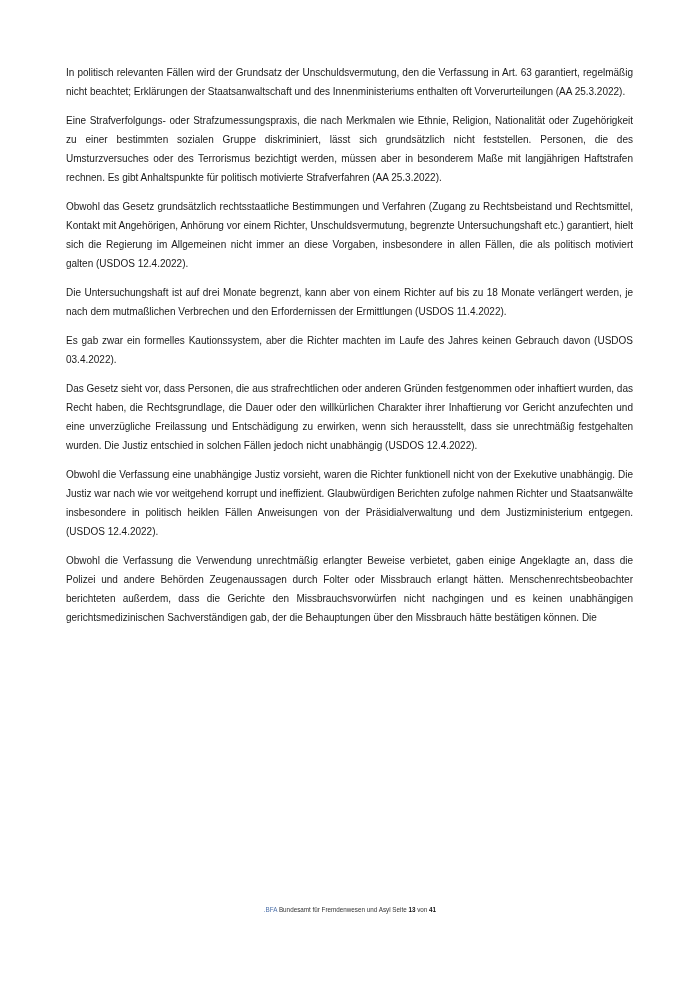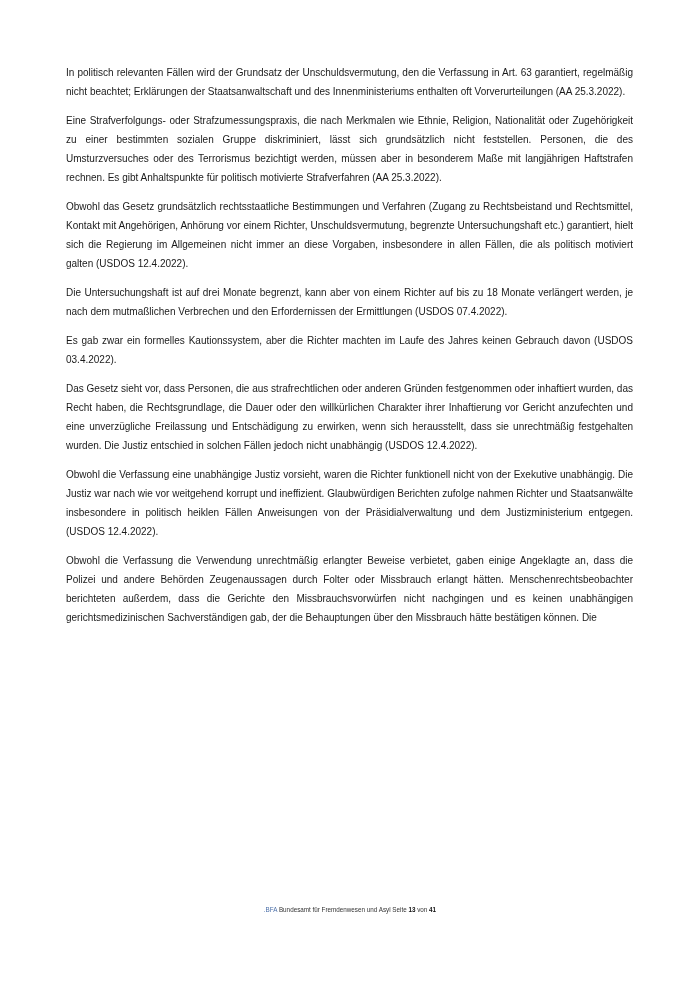--- a/index.html
+++ b/index.html
@@ -51,7 +51,7 @@
   <p class="para">In politisch relevanten Fällen wird der Grundsatz der Unschuldsvermutung, den die Verfassung in Art. 63 garantiert, regelmäßig nicht beachtet; Erklärungen der Staatsanwaltschaft und des Innenministeriums enthalten oft Vorverurteilungen (AA 25.3.2022).</p>
   <p class="para">Eine Strafverfolgungs- oder Strafzumessungspraxis, die nach Merkmalen wie Ethnie, Religion, Nationalität oder Zugehörigkeit zu einer bestimmten sozialen Gruppe diskriminiert, lässt sich grundsätzlich nicht feststellen. Personen, die des Umsturzversuches oder des Terrorismus bezichtigt werden, müssen aber in besonderem Maße mit langjährigen Haftstrafen rechnen. Es gibt Anhaltspunkte für politisch motivierte Strafverfahren (AA 25.3.2022).</p>
   <p class="para">Obwohl das Gesetz grundsätzlich rechtsstaatliche Bestimmungen und Verfahren (Zugang zu Rechtsbeistand und Rechtsmittel, Kontakt mit Angehörigen, Anhörung vor einem Richter, Unschuldsvermutung, begrenzte Untersuchungshaft etc.) garantiert, hielt sich die Regierung im Allgemeinen nicht immer an diese Vorgaben, insbesondere in allen Fällen, die als politisch motiviert galten (USDOS 12.4.2022).</p>
-  <p class="para">Die Untersuchungshaft ist auf drei Monate begrenzt, kann aber von einem Richter auf bis zu 18 Monate verlängert werden, je nach dem mutmaßlichen Verbrechen und den Erfordernissen der Ermittlungen (USDOS 07.4.2022).</p>
+  <p class="para">Die Untersuchungshaft ist auf drei Monate begrenzt, kann aber von einem Richter auf bis zu 18 Monate verlängert werden, je nach dem mutmaßlichen Verbrechen und den Erfordernissen der Ermittlungen (USDOS 11.4.2022).</p>
   <p class="para">Es gab zwar ein formelles Kautionssystem, aber die Richter machten im Laufe des Jahres keinen Gebrauch davon (USDOS 03.4.2022).</p>
   <p class="para">Das Gesetz sieht vor, dass Personen, die aus strafrechtlichen oder anderen Gründen festgenommen oder inhaftiert wurden, das Recht haben, die Rechtsgrundlage, die Dauer oder den willkürlichen Charakter ihrer Inhaftierung vor Gericht anzufechten und eine unverzügliche Freilassung und Entschädigung zu erwirken, wenn sich herausstellt, dass sie unrechtmäßig festgehalten wurden. Die Justiz entschied in solchen Fällen jedoch nicht unabhängig (USDOS 12.4.2022).</p>
   <p class="para">Obwohl die Verfassung eine unabhängige Justiz vorsieht, waren die Richter funktionell nicht von der Exekutive unabhängig. Die Justiz war nach wie vor weitgehend korrupt und ineffizient. Glaubwürdigen Berichten zufolge nahmen Richter und Staatsanwälte insbesondere in politisch heiklen Fällen Anweisungen von der Präsidialverwaltung und dem Justizministerium entgegen. (USDOS 12.4.2022).</p>

